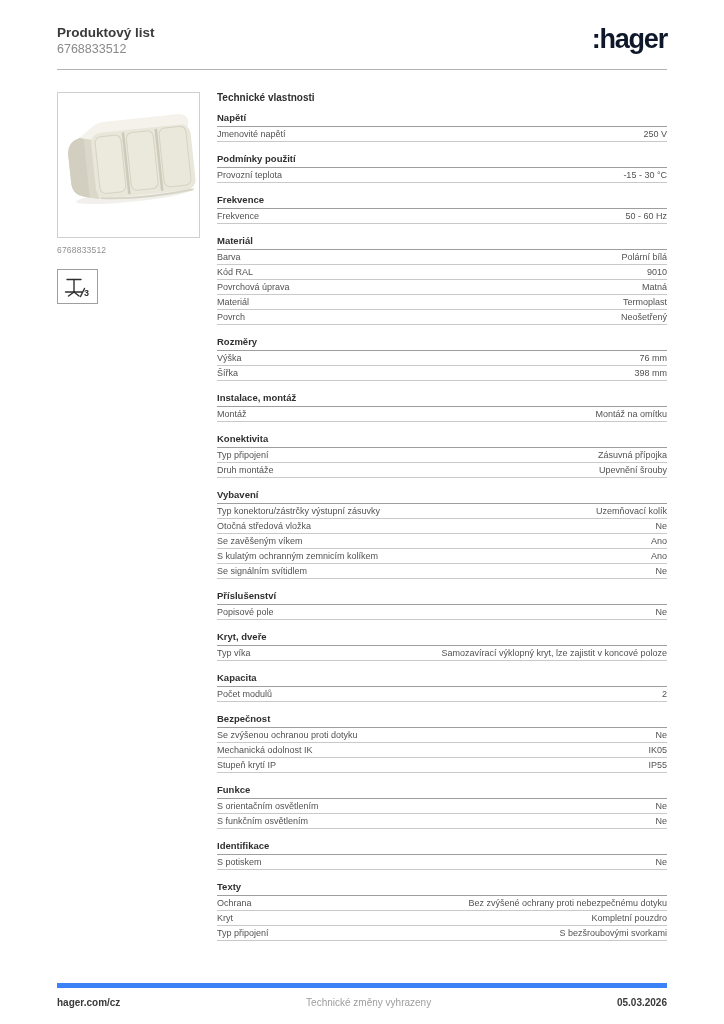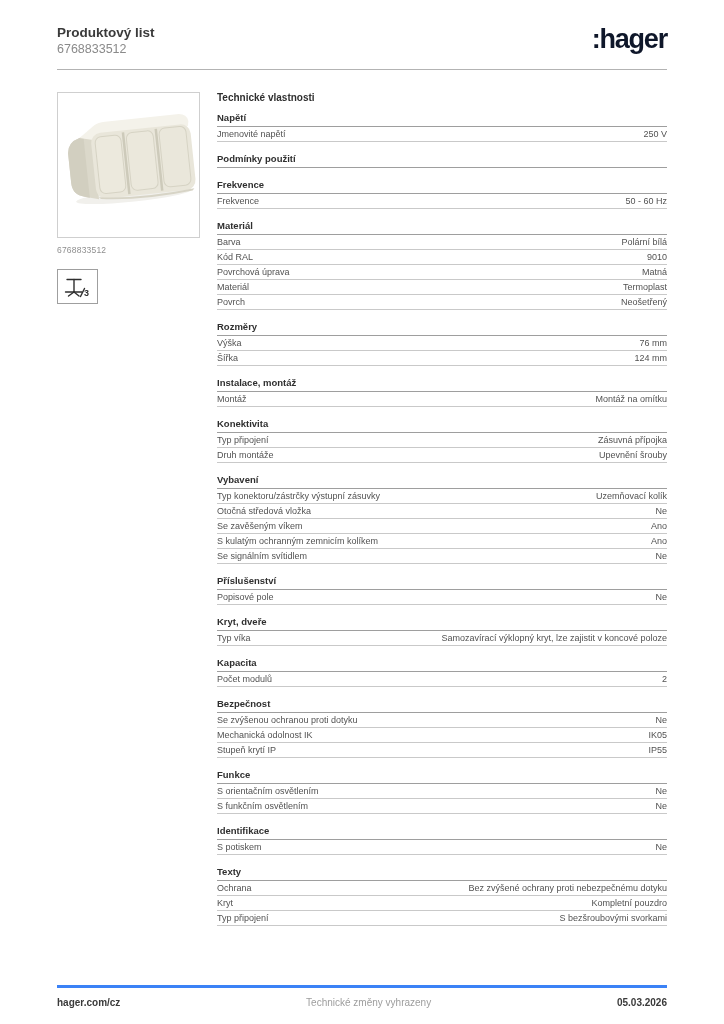--- a/index.html
+++ b/index.html
@@ -148,6 +148,12 @@
 
   <div class="section">
     <div class="section-name">Podmínky použití</div>
+    <div>
+  <div class="spec-row">
+    <span class="spec-label">Provozní teplota</span>
+    <span class="spec-value">-15 - 30 °C</span>
+  </div>
+</div>
   </div>
 
   <div class="section">

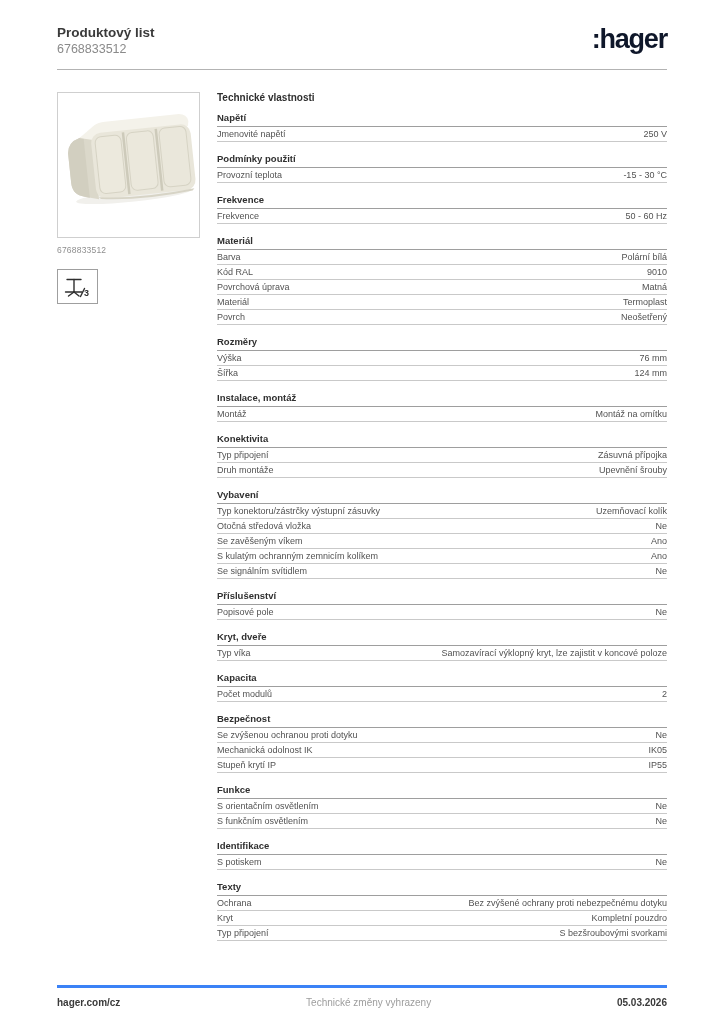--- a/index.html
+++ b/index.html
@@ -206,7 +206,7 @@
 
   <div class="spec-row">
     <span class="spec-label">Šířka</span>
-    <span class="spec-value">124 mm</span>
+    <span class="spec-value">398 mm</span>
   </div>
 </div>
   </div>

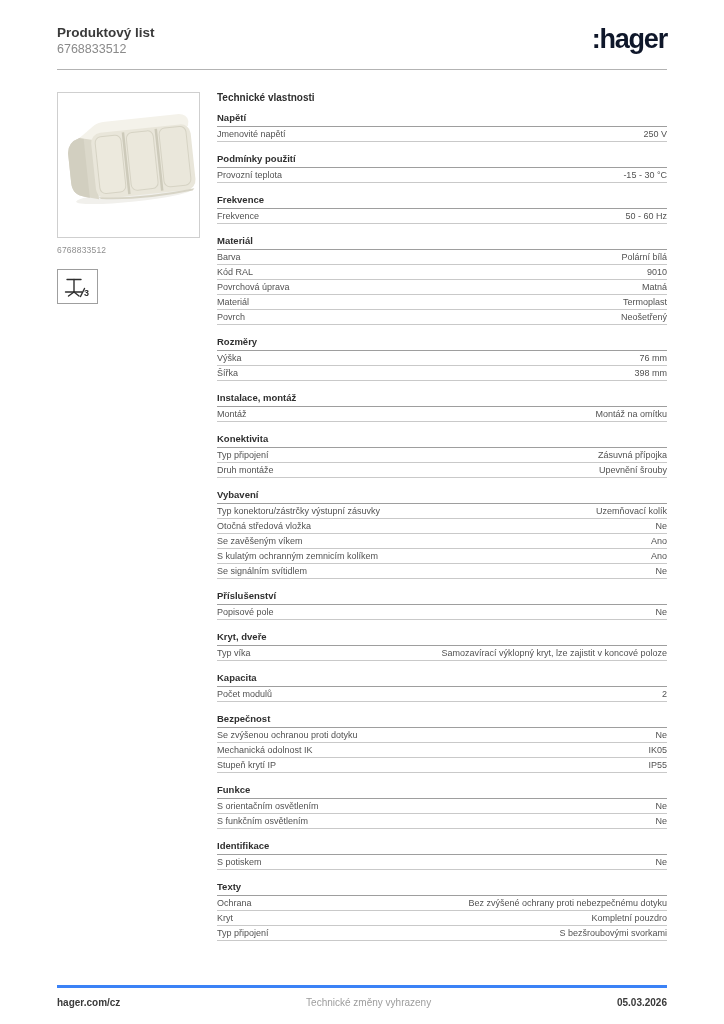--- a/index.html
+++ b/index.html
@@ -65,7 +65,7 @@
   
   .footer {
     margin-top:auto;
-    border-top:3px solid #3b82f6;
+    border-top:5px solid #3b82f6;
     padding-top:9px;
     display:flex; justify-content:space-between; align-items:baseline;
   }

